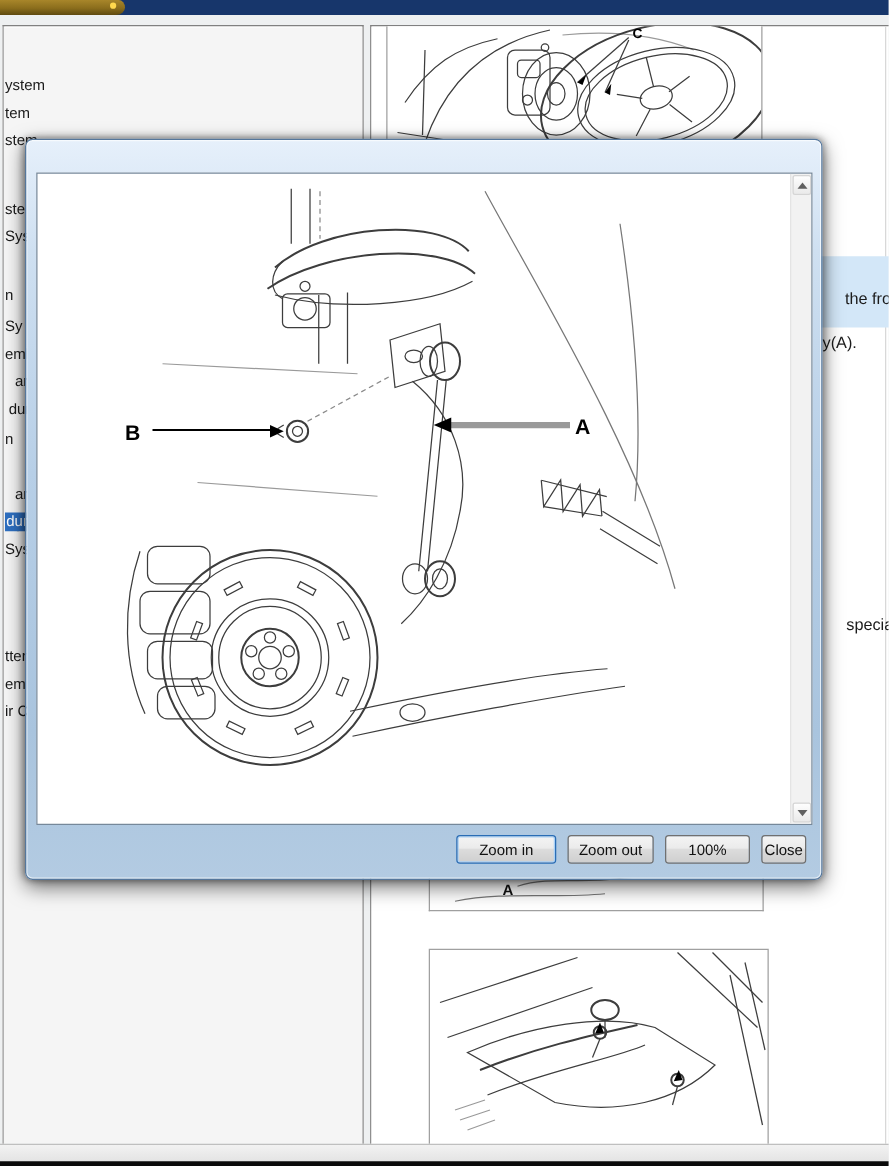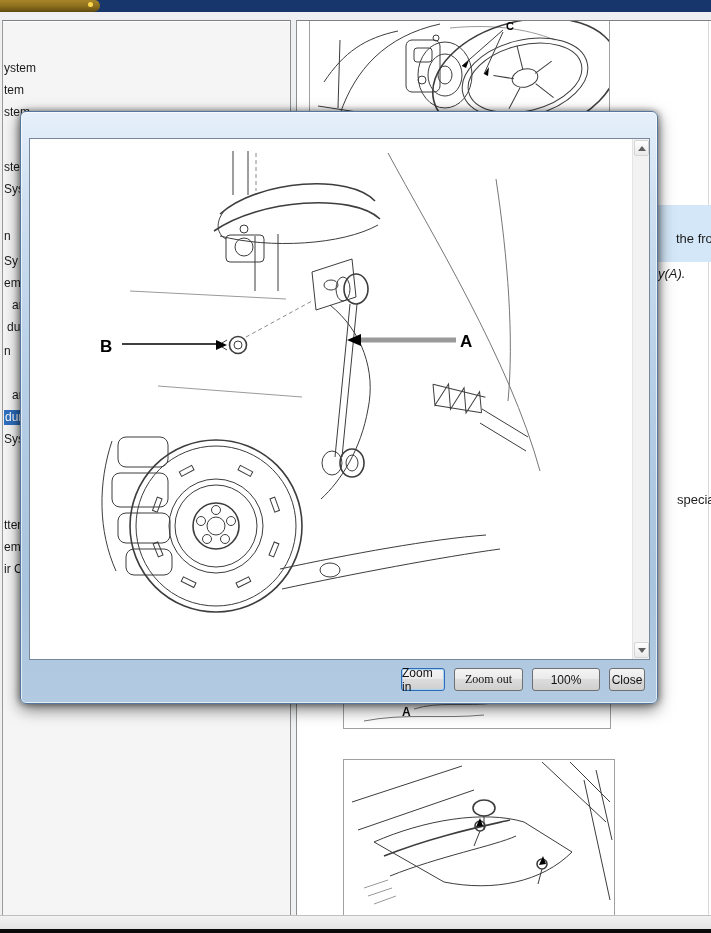--- a/index.html
+++ b/index.html
@@ -130,7 +130,7 @@
 
     <div class="hl-band"></div>
     <div class="doc-text" style="left:379px; top:210px;">the fro</div>
-    <div class="doc-text" style="left:361px; top:245px;font-style:italic;">y(A).</div>
+    <div class="doc-text" style="left:361px; top:245px;">y(A).</div>
     <div class="doc-text" style="left:380px; top:471px;">special</div>
 
     <div class="imgbox noborder-top" style="left:12px; top:-3px; width:301px; height:99px;">

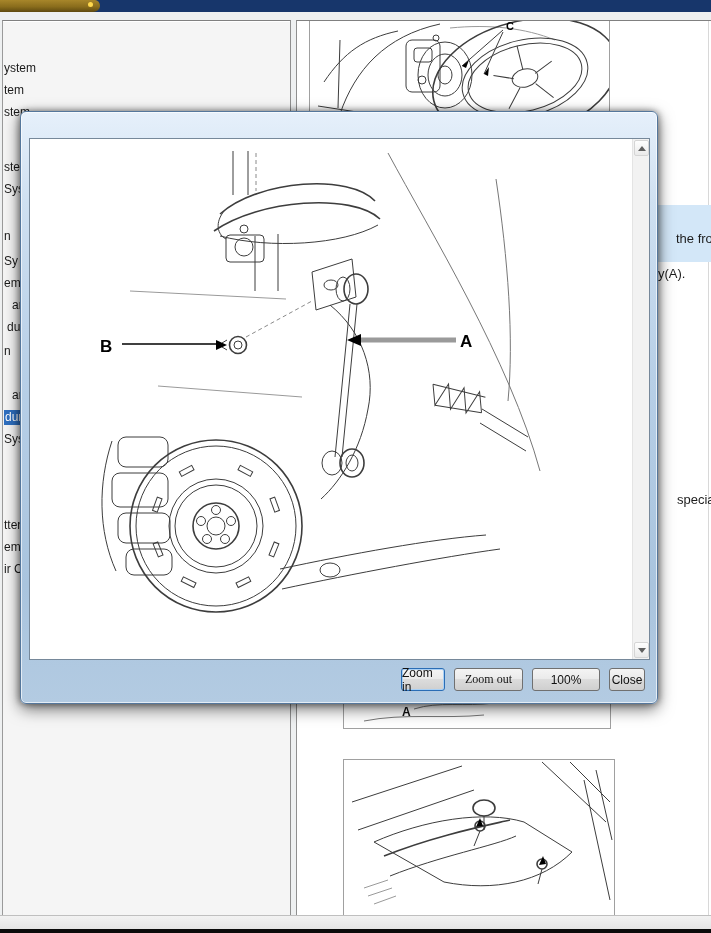--- a/index.html
+++ b/index.html
@@ -298,7 +298,7 @@
     </div>
 
     <div class="btnrow">
-      <div class="w7btn focused" style="width:44px;">Zoom in</div>
+      <div class="w7btn focused" style="width:80px;">Zoom in</div>
       <div class="w7btn" style="width:69px;font-family:Liberation Serif, serif;">Zoom out</div>
       <div class="w7btn" style="width:68px;">100%</div>
       <div class="w7btn" style="width:36px;">Close</div>

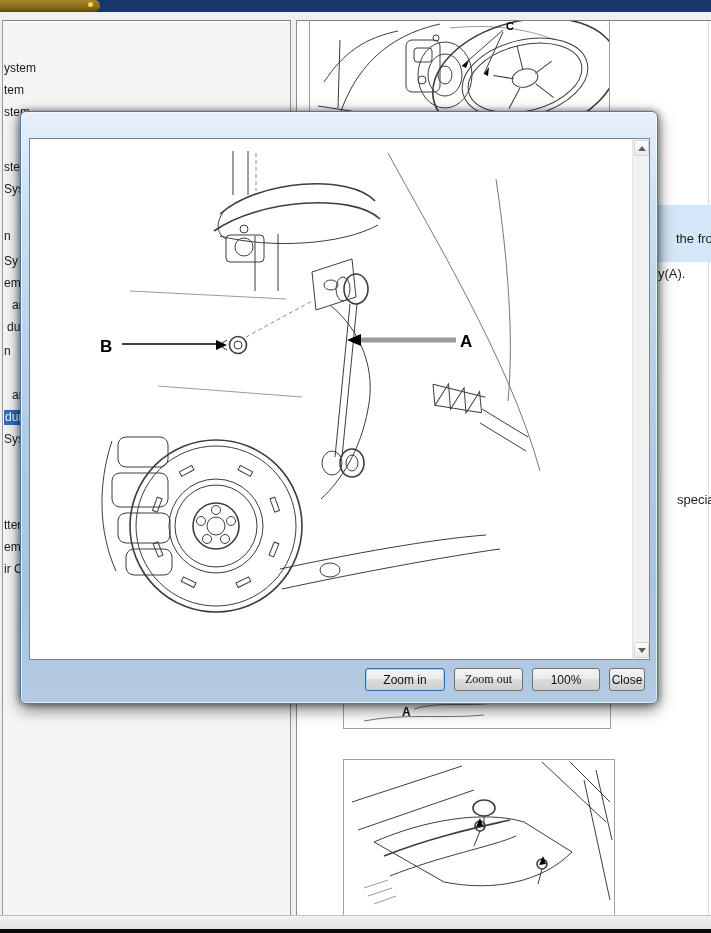--- a/index.html
+++ b/index.html
@@ -299,7 +299,7 @@
 
     <div class="btnrow">
       <div class="w7btn focused" style="width:80px;">Zoom in</div>
-      <div class="w7btn" style="width:69px;font-family:Liberation Serif, serif;">Zoom out</div>
+      <div class="w7btn" style="width:69px;">Zoom out</div>
       <div class="w7btn" style="width:68px;">100%</div>
       <div class="w7btn" style="width:36px;">Close</div>
     </div>

